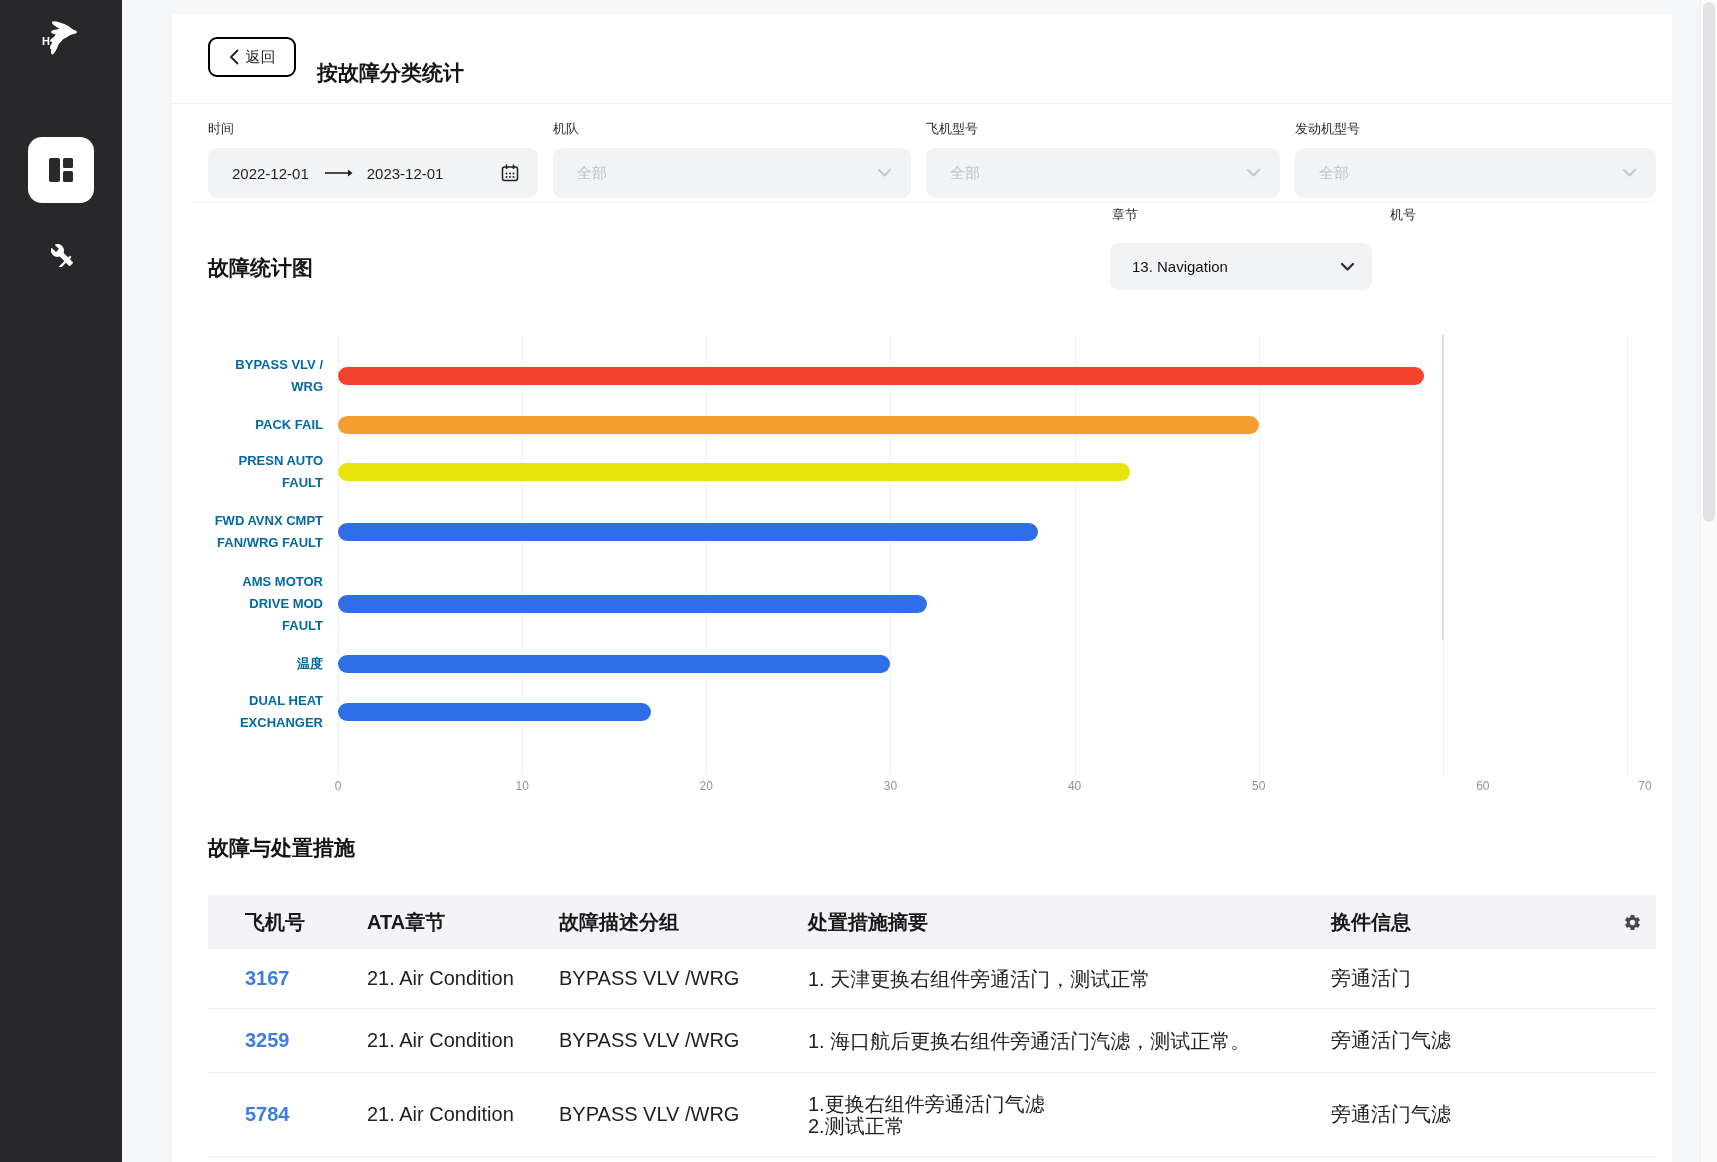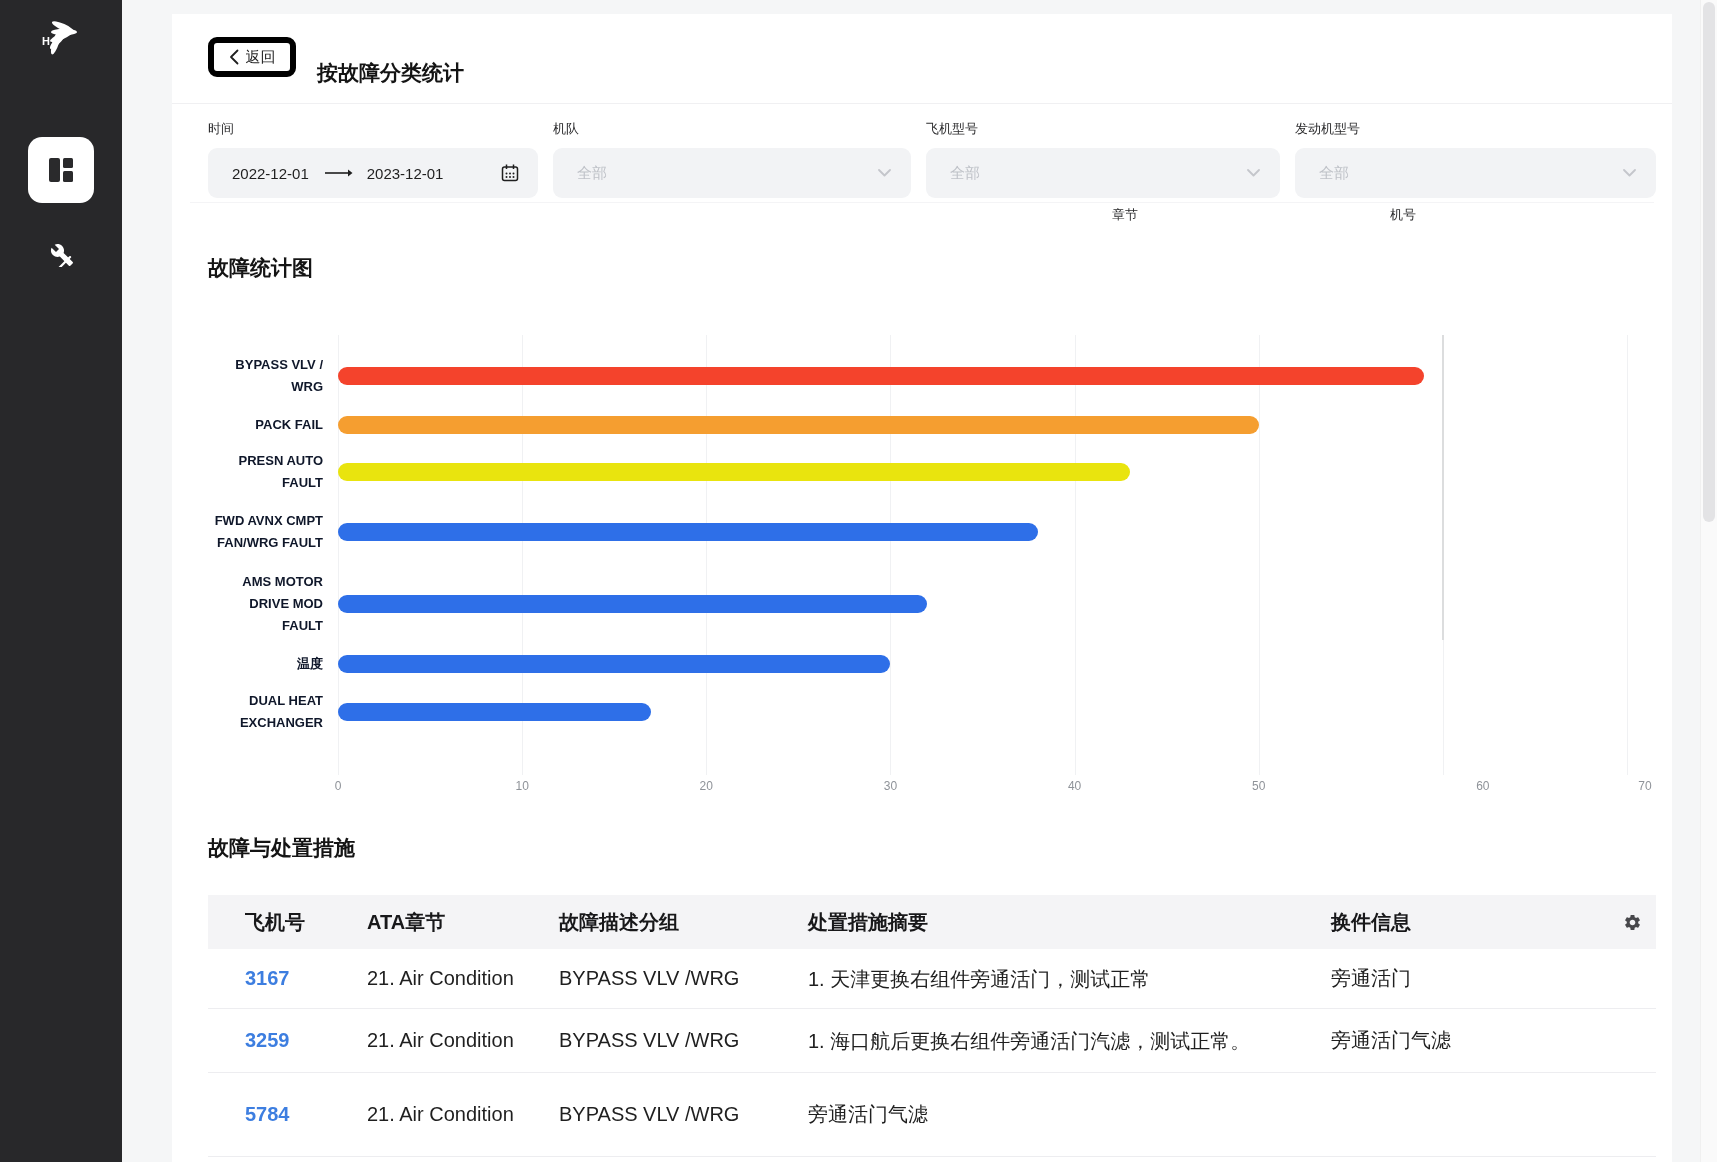--- a/index.html
+++ b/index.html
@@ -18,7 +18,7 @@
   .card{position:absolute;left:172px;top:14px;width:1500px;height:1148px;background:#ffffff;}
 
   
-  .back-btn{position:absolute;left:36px;top:23px;width:88px;height:40px;border:6px solid #000000;
+  .back-btn{position:absolute;left:36px;top:23px;width:88px;height:40px;border:2px solid #000000;
             border-radius:9px;display:flex;align-items:center;justify-content:center;gap:7px;
             font-size:15px;color:#1f1f1f;background:#fff;cursor:pointer;box-sizing:border-box;}
   .page-title{position:absolute;left:145px;top:45px;font-size:21px;font-weight:700;color:#141414;}

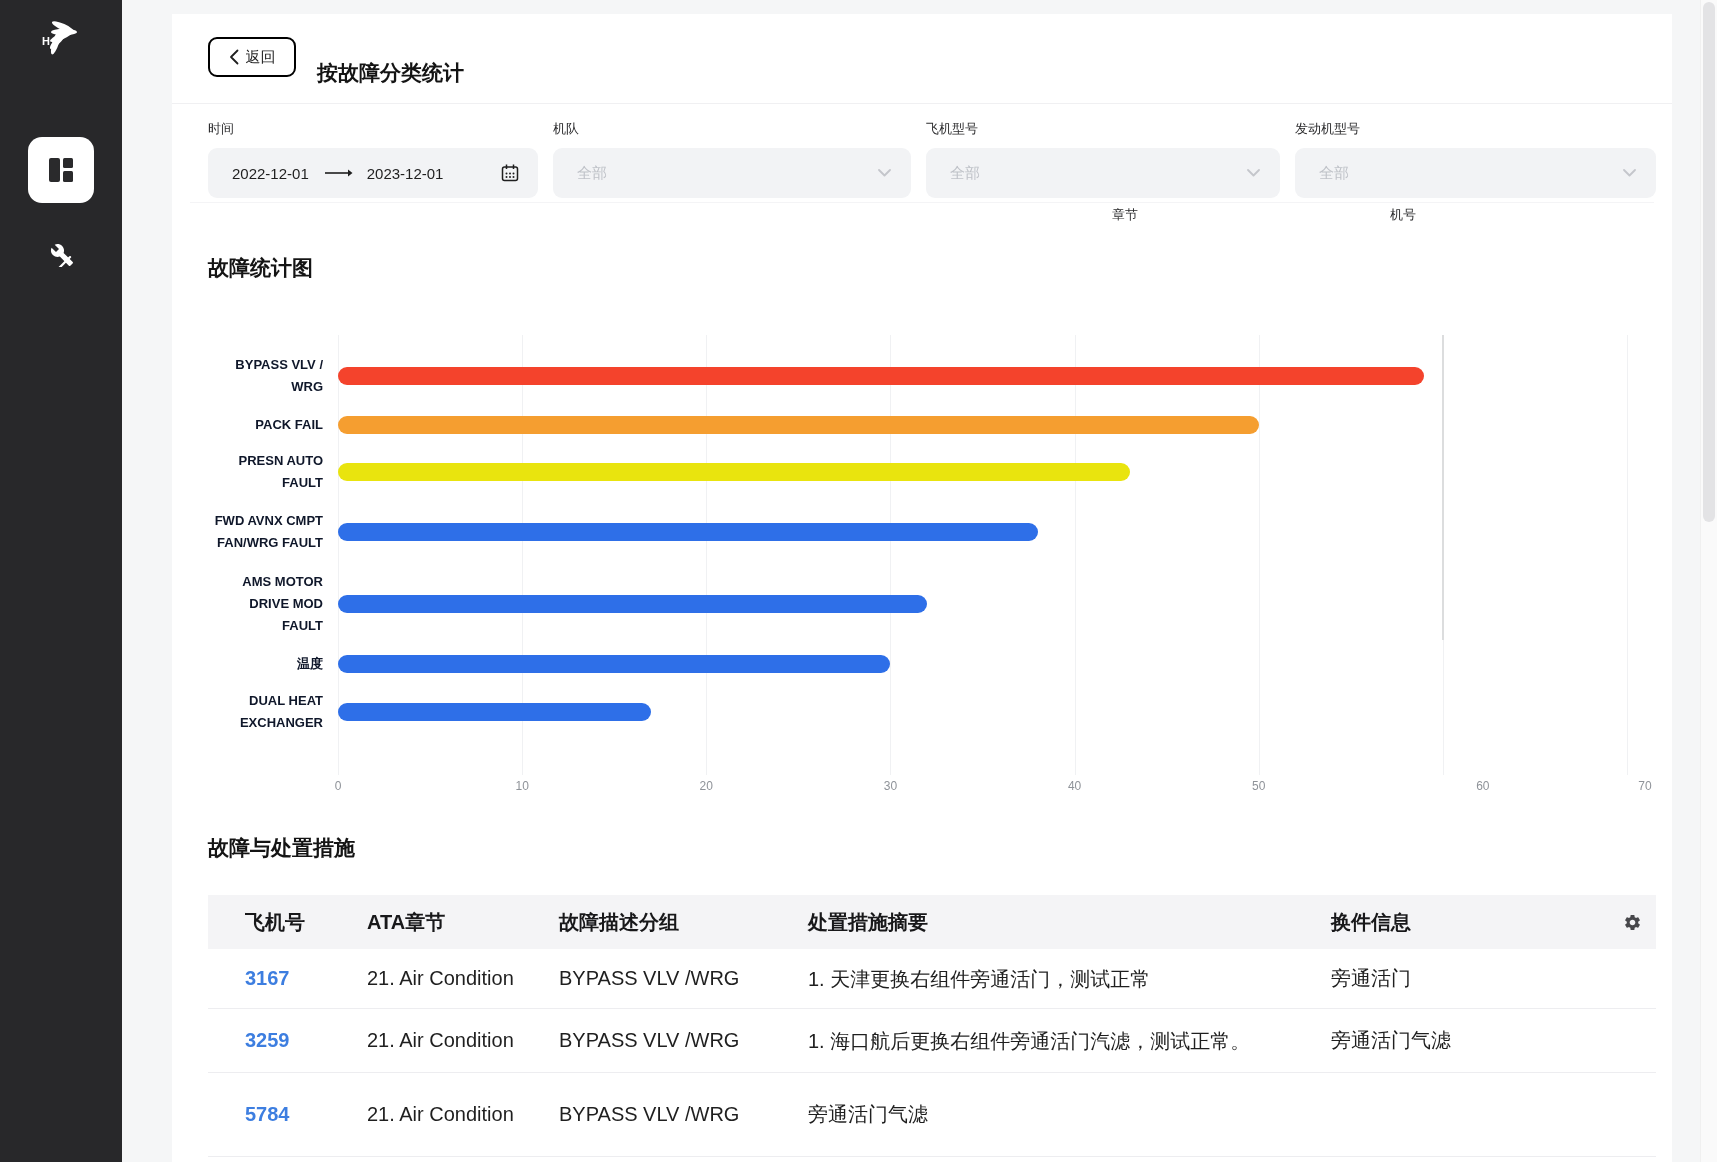--- a/index.html
+++ b/index.html
@@ -162,6 +162,12 @@
     <div class="section-title" style="left:36px;top:240px;">故障统计图</div>
 
     <div class="f-label" style="left:940px;top:192px;">章节</div>
+    <div class="sel-sm" style="left:938px;width:262px;">
+      <span class="val">13. Navigation</span>
+      <svg class="chev" width="13" height="8" viewBox="0 0 13 8">
+        <polyline points="1,1 6.5,6.5 12,1" fill="none" stroke="#2b2b2d" stroke-width="2.2" stroke-linecap="round" stroke-linejoin="round"></polyline>
+      </svg>
+    </div>
 
     <div class="f-label" style="left:1218px;top:192px;">机号</div>
 

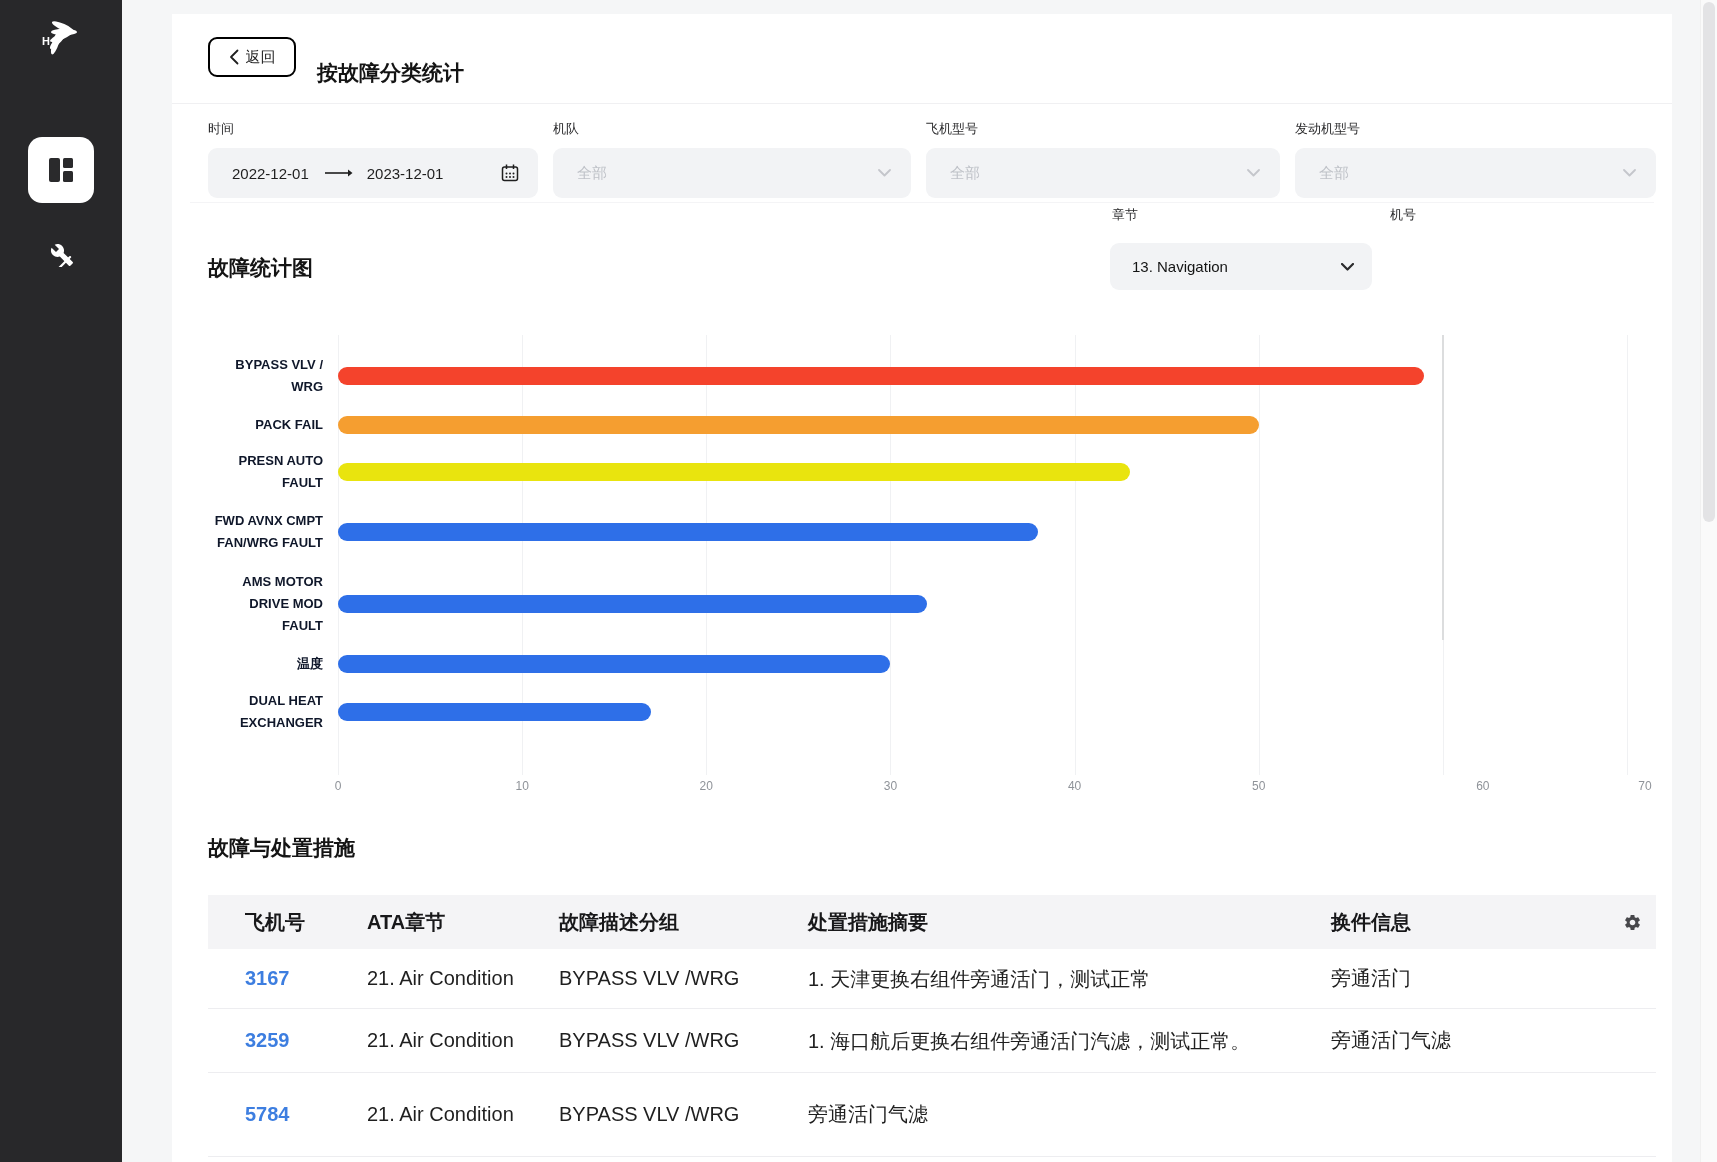--- a/index.html
+++ b/index.html
@@ -46,7 +46,7 @@
   .bar{position:absolute;left:0;height:18px;border-radius:9px;}
   .chart-labels{position:absolute;left:0;top:321px;width:151px;height:440px;}
   .cat{position:absolute;right:0;transform:translateY(-50%);text-align:right;
-       font-size:13px;font-weight:700;color:#0f172a;line-height:22px;white-space:nowrap;}
+       font-size:13px;font-weight:700;color:#0369a1;line-height:22px;white-space:nowrap;}
   .tick{position:absolute;top:765px;transform:translateX(-50%);font-size:12px;color:#8f9399;}
 
   

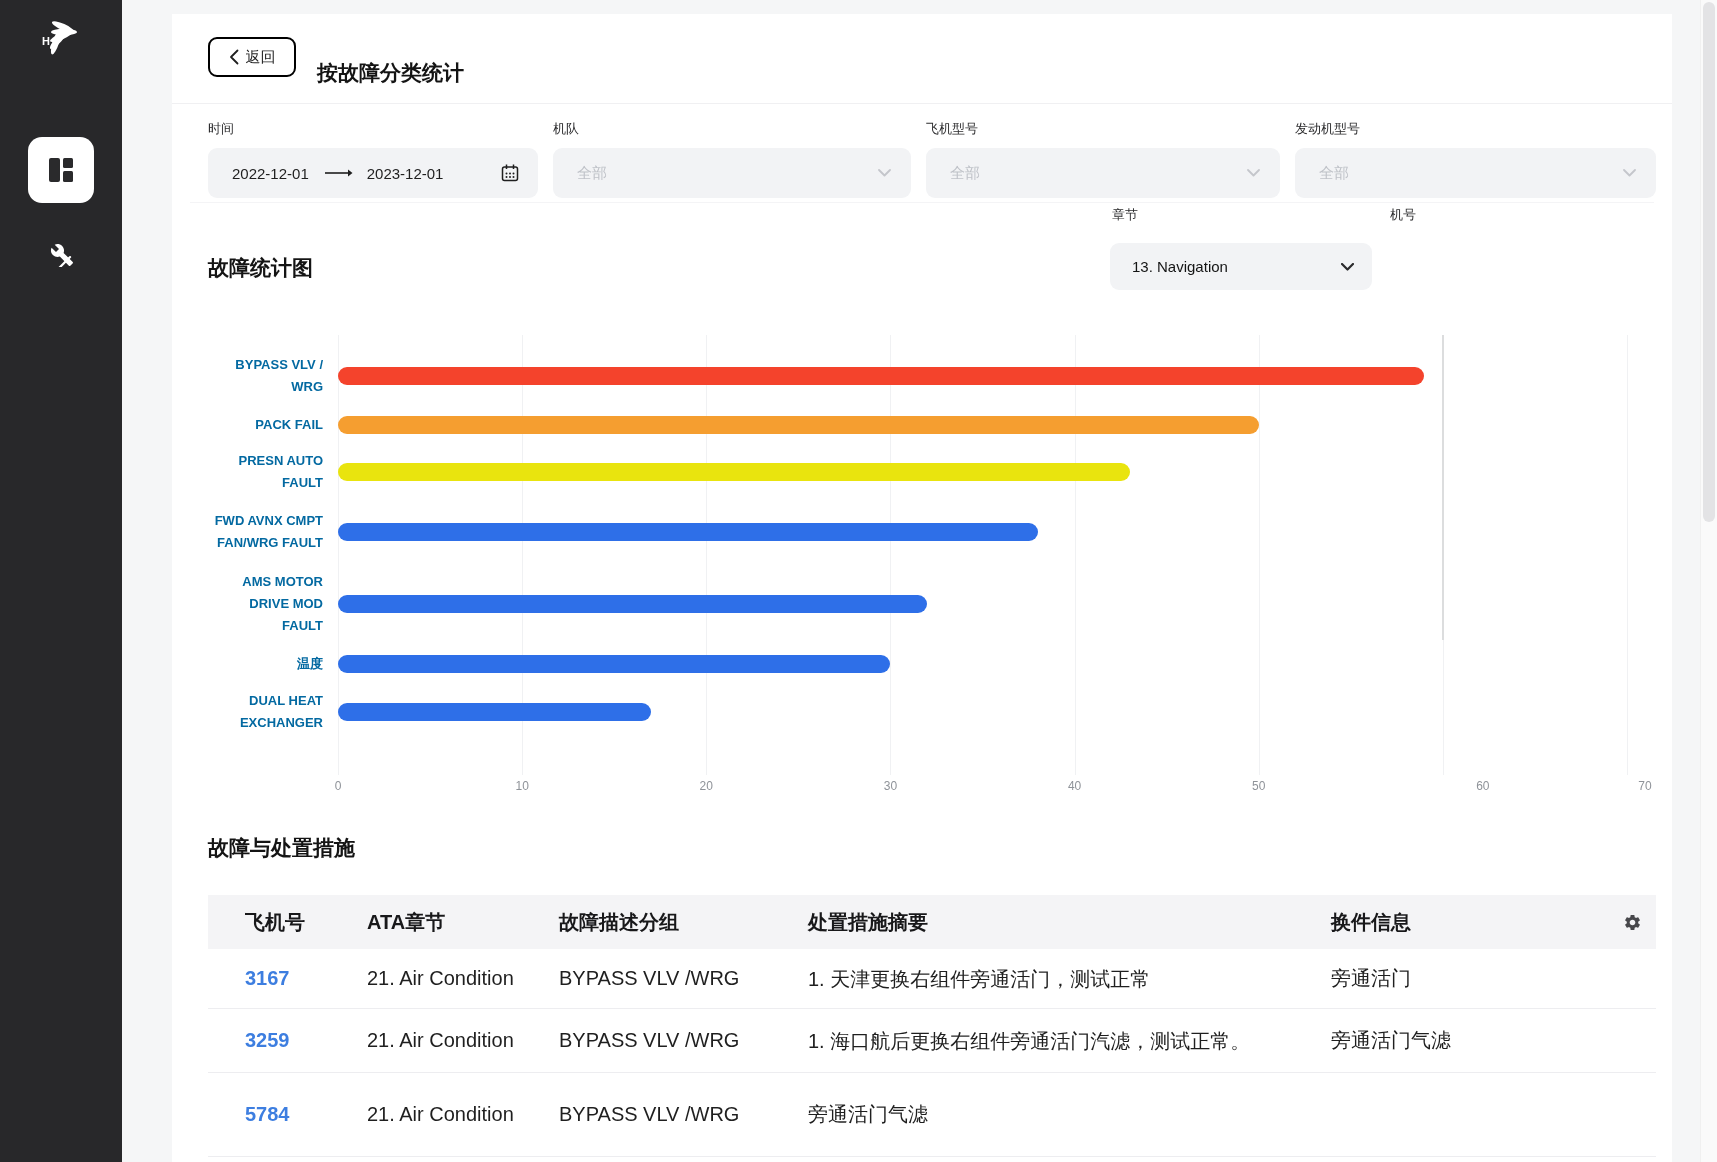--- a/index.html
+++ b/index.html
@@ -257,6 +257,8 @@
         <div class="tcell link">5784</div>
         <div class="tcell">21. Air Condition</div>
         <div class="tcell">BYPASS VLV /WRG</div>
+        <div class="tcell pre">1.更换右组件旁通活门气滤
+2.测试正常</div>
         <div class="tcell">旁通活门气滤</div>
         <div class="tcell"></div>
       </div>

